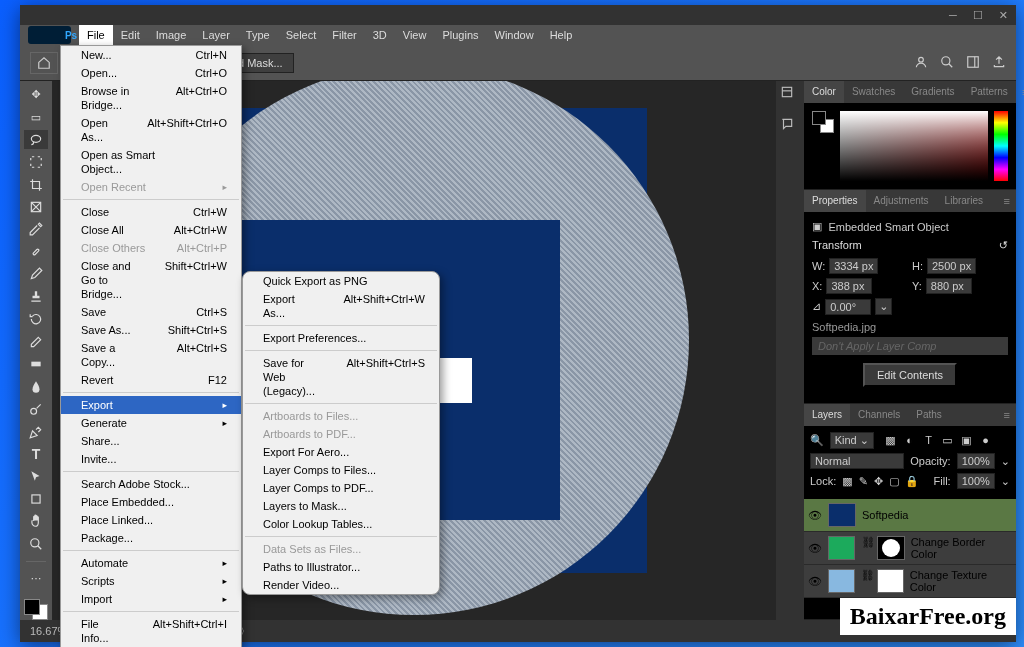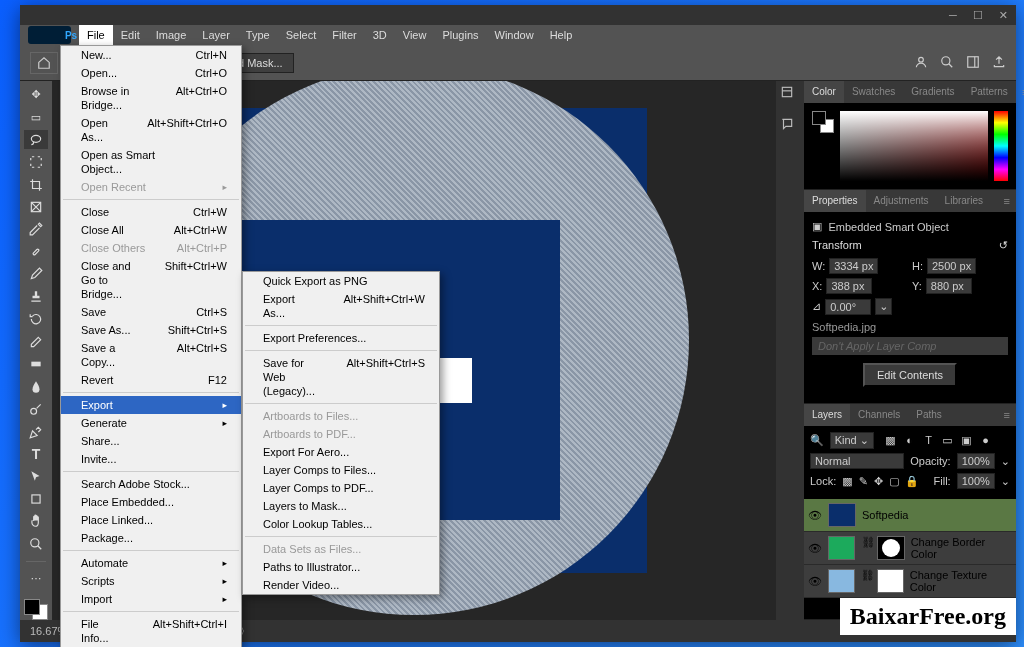--- a/index.html
+++ b/index.html
@@ -77,7 +77,7 @@
 .dropdown .sep { height: 1px; background: #ccc; margin: 3px 2px; }
 .dropdown .item .arrow { font-size: 9px; }
 .dd-main { top: 40px; left: 40px; width: 182px; }
-.dd-sub { top: 266px; left: 222px; width: 198px; }
+.dd-sub { top: 266px; left: 222px; width: 198px; border-radius: 8px; }
 .watermark { position: absolute; right: 8px; bottom: 12px; background: #fff; color: #000; font-size: 24px; font-weight: bold; padding: 5px 10px; font-family: Georgia, serif; }
 svg { width: 14px; height: 14px; }
 </style>

